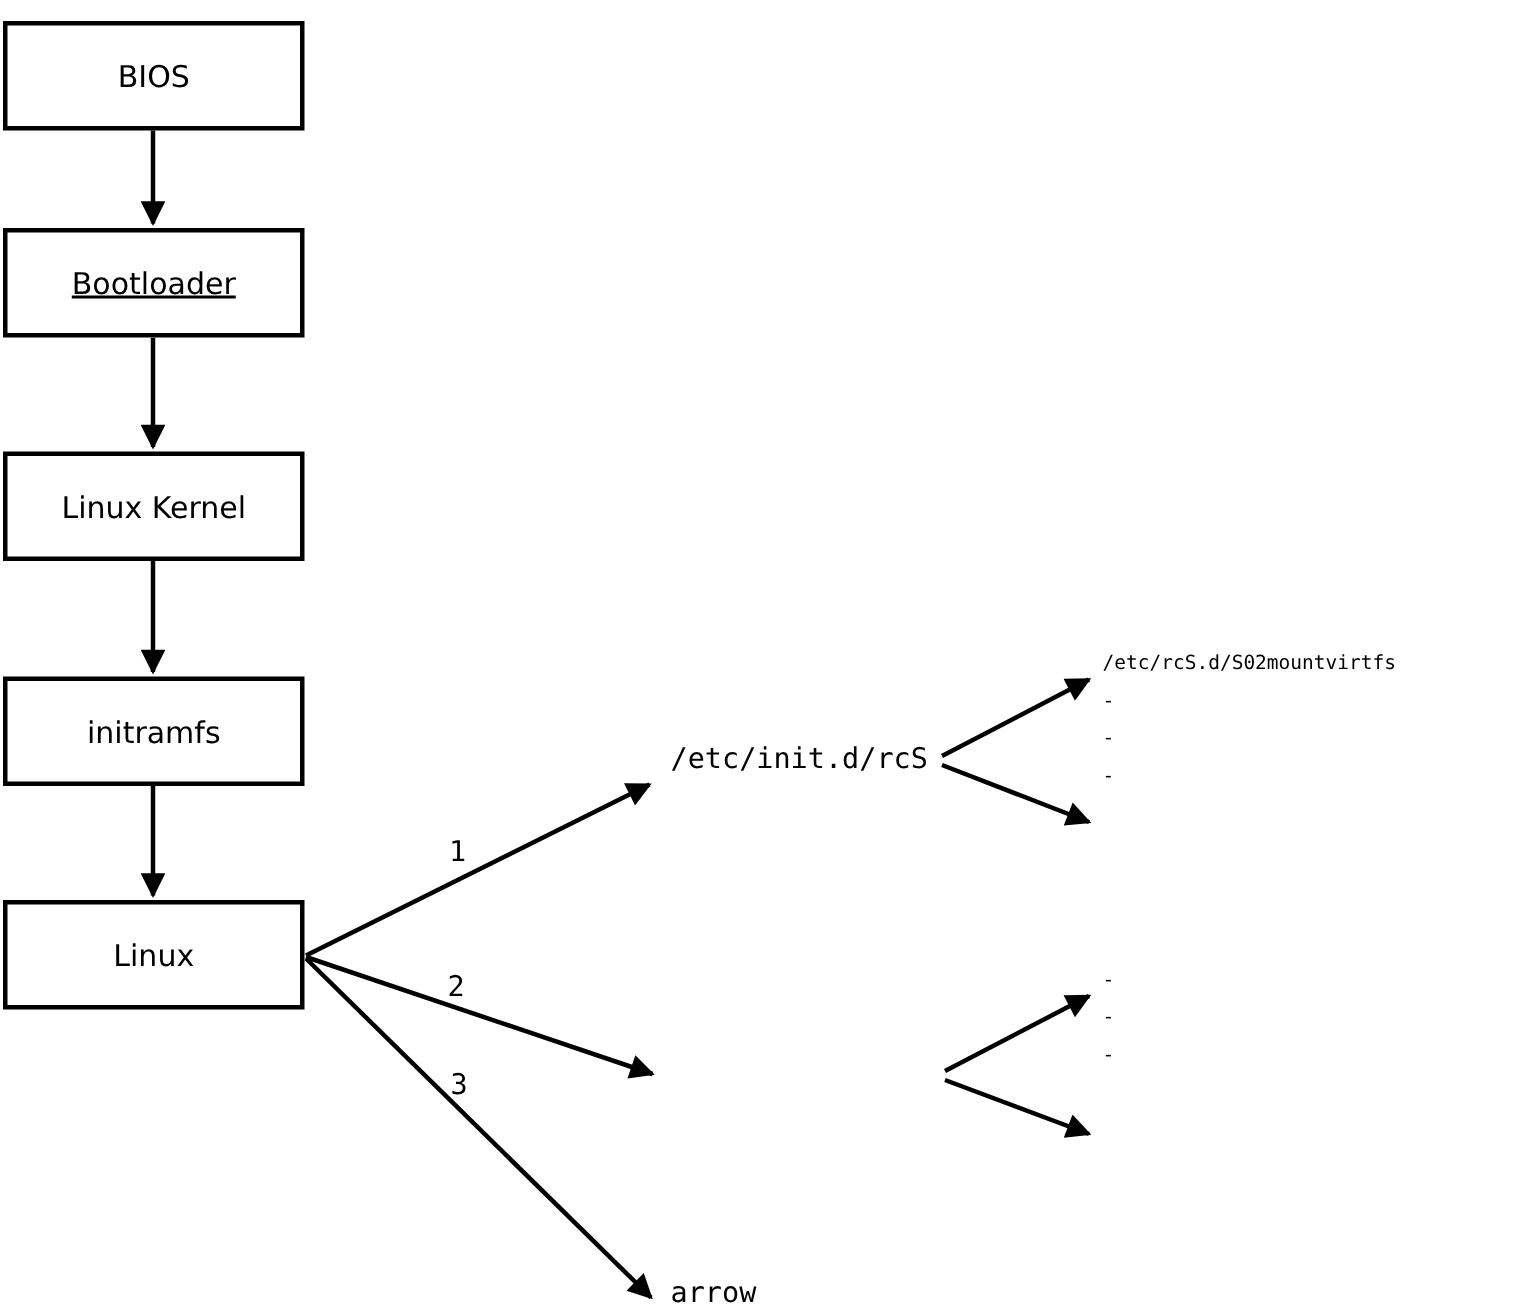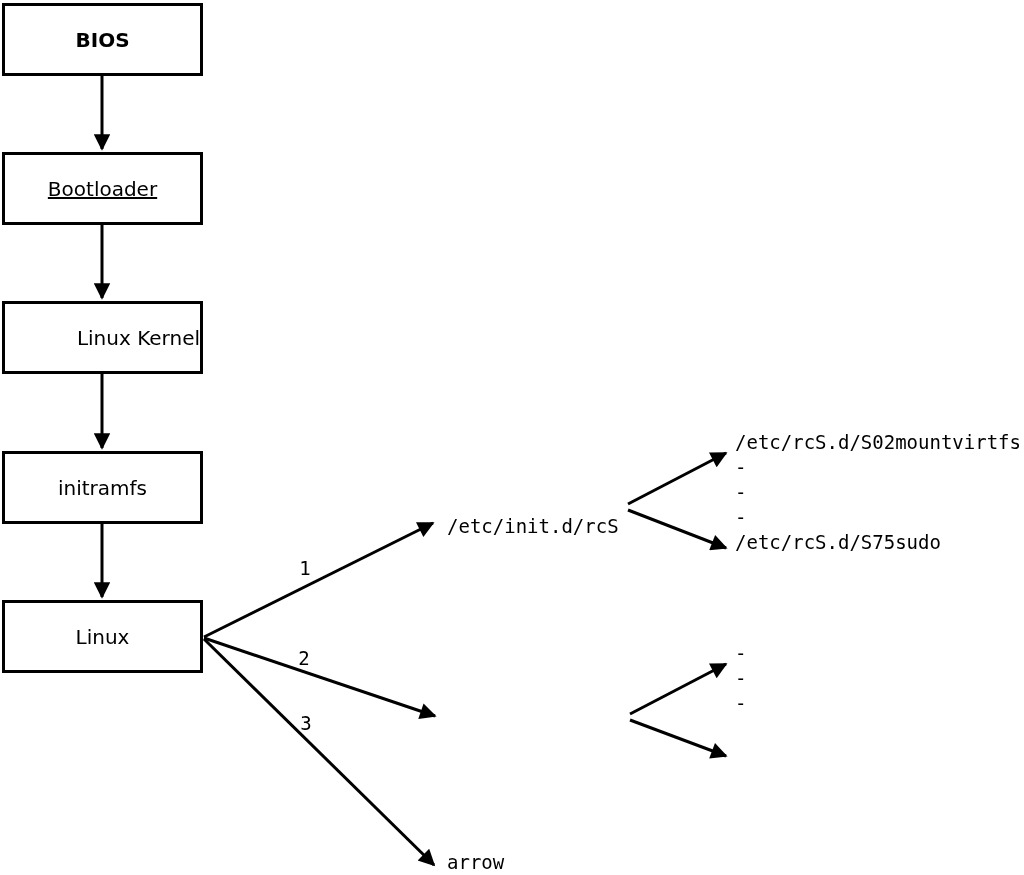--- a/index.html
+++ b/index.html
@@ -30,7 +30,7 @@
     font-size: 20px;
     font-family: "DejaVu Sans", sans-serif;
   }
-  #box-bios        { top: 3px; font-weight: bold; }
+  #box-bios        { top: 14px; }
   #box-bootloader  { top: 152px; text-decoration: underline; }
   #box-kernel      { top: 301px; justify-content: flex-end; }
   #box-initramfs   { top: 451px; }

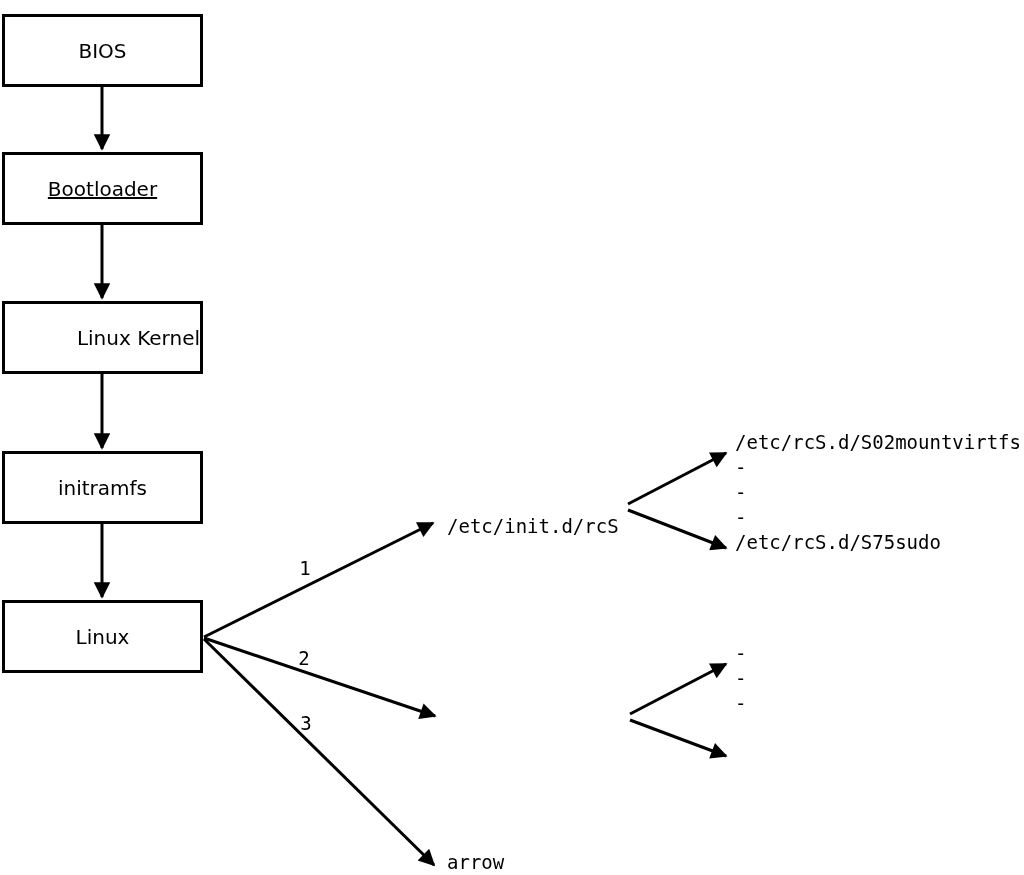--- a/index.html
+++ b/index.html
@@ -32,7 +32,7 @@
   }
   #box-bios        { top: 14px; }
   #box-bootloader  { top: 152px; text-decoration: underline; }
-  #box-kernel      { top: 301px; justify-content: flex-end; }
+  #box-kernel      { top: 301px; }
   #box-initramfs   { top: 451px; }
   #box-init        { top: 600px; }
 

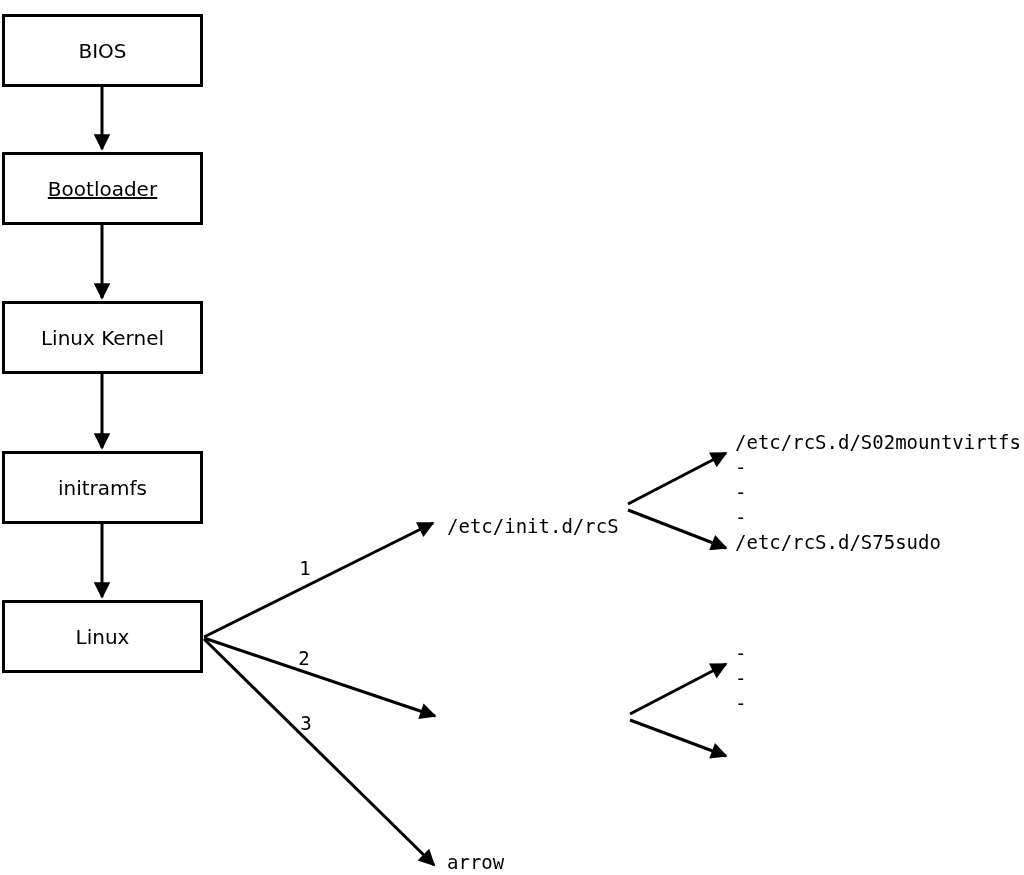--- a/index.html
+++ b/index.html
@@ -73,7 +73,7 @@
     position: absolute;
     left: 735px;
     font-family: "DejaVu Sans Mono", monospace;
-    font-size: 19px;
+    font-size: 13px;
     line-height: 25px;
     white-space: nowrap;
   }

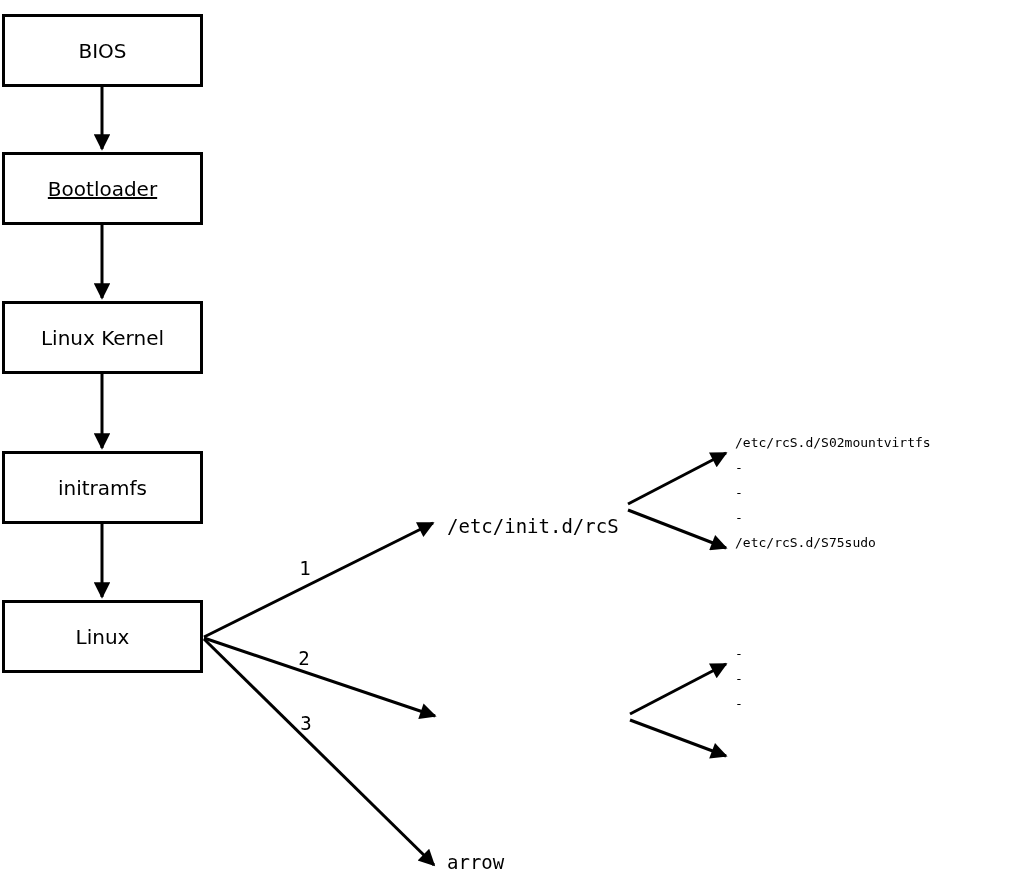--- a/index.html
+++ b/index.html
@@ -65,7 +65,7 @@
     line-height: 22px;
     white-space: nowrap;
   }
-  #node-rcs   { left: 447px; top: 495px; margin-top: 20px; }
+  #node-rcs   { left: 447px; top: 495px; }
   #node-rc2   { left: 442px; top: 706px; }
   #node-getty { left: 447px; top: 851px; }
 

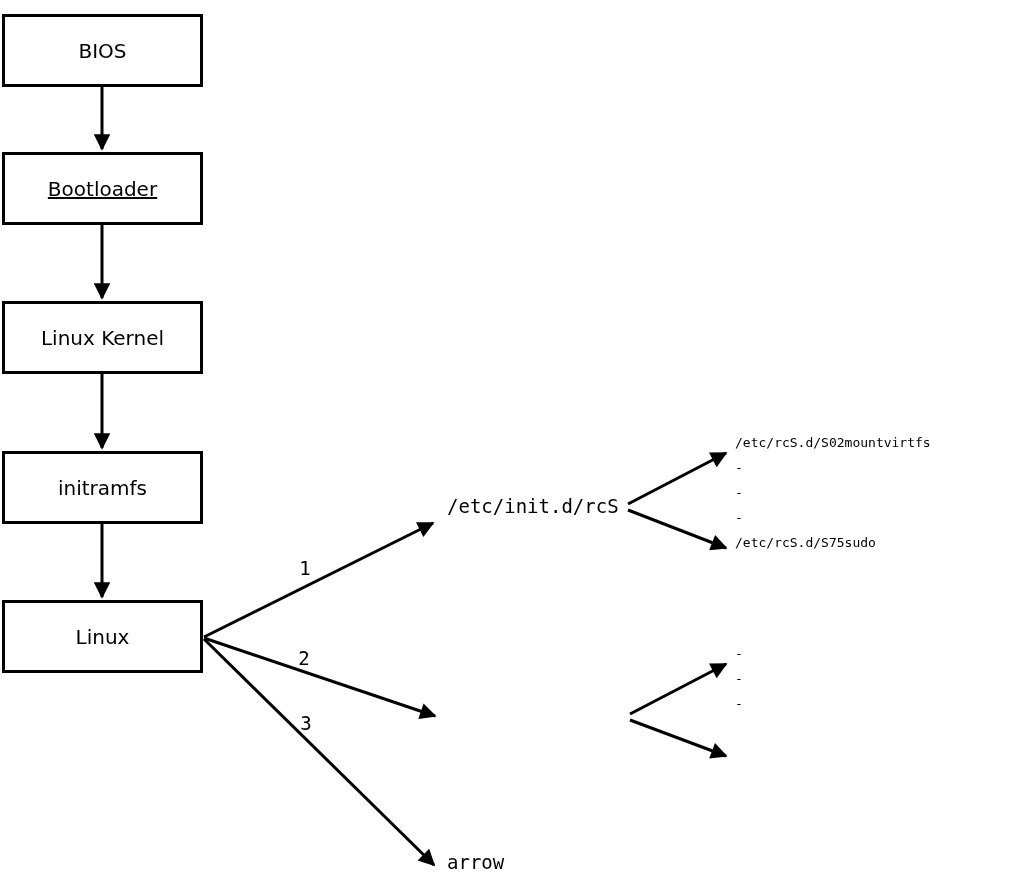--- a/index.html
+++ b/index.html
@@ -148,7 +148,6 @@
     <div>-</div>
     <div>-</div>
     <div>-</div>
-    <div>/etc/rcS.d/S75sudo</div>
   </div>
 
   <div class="script-list" id="rc2-list">

